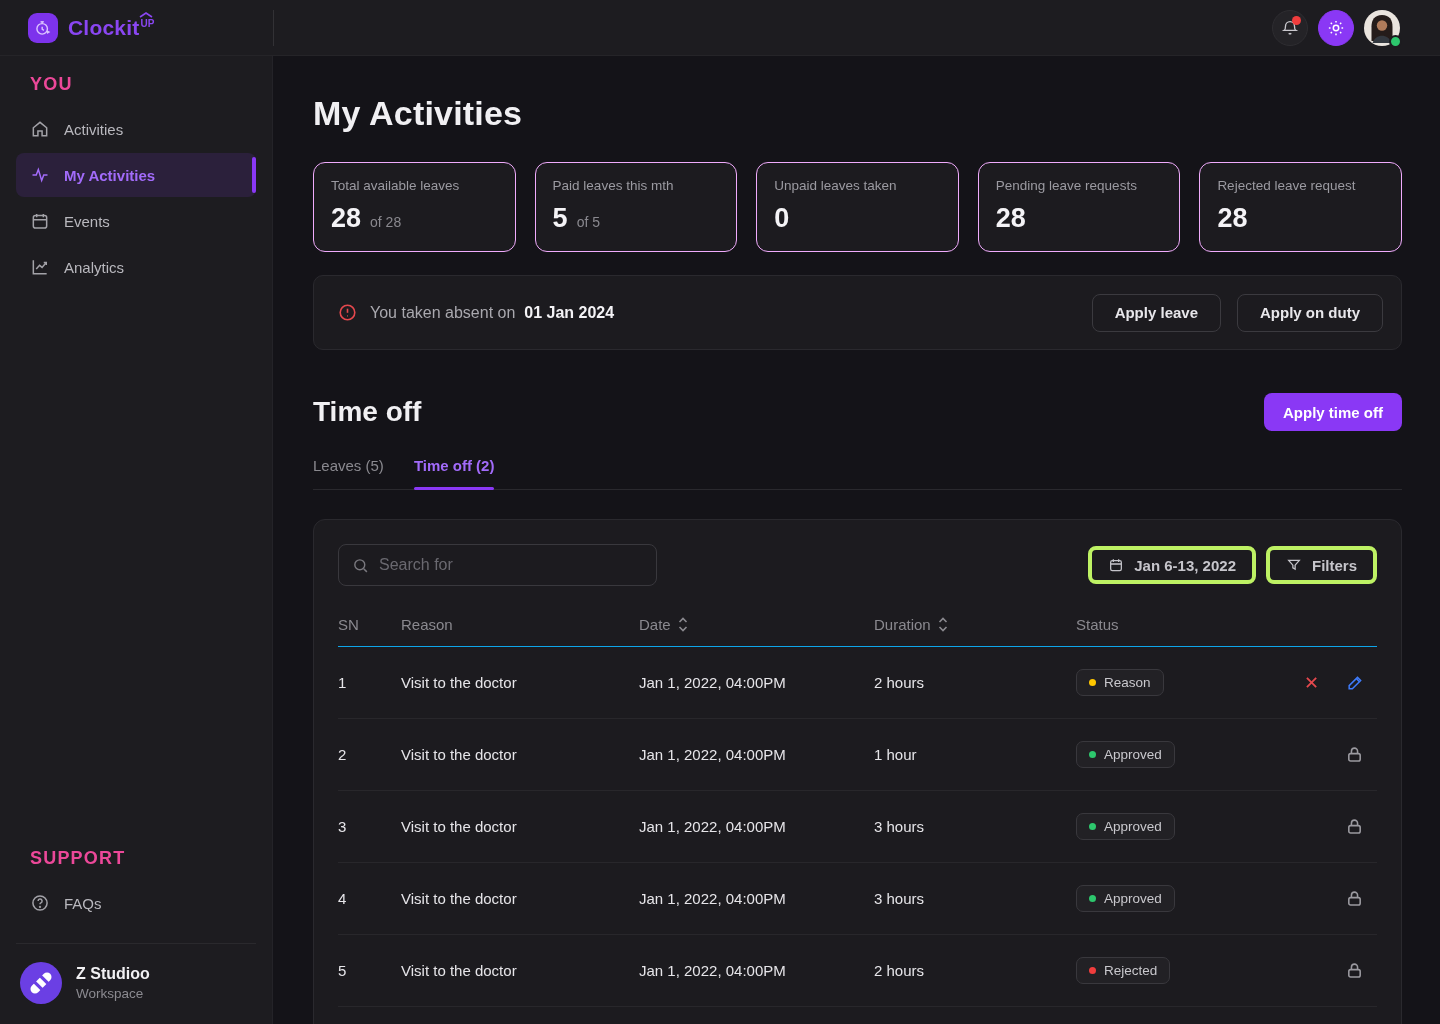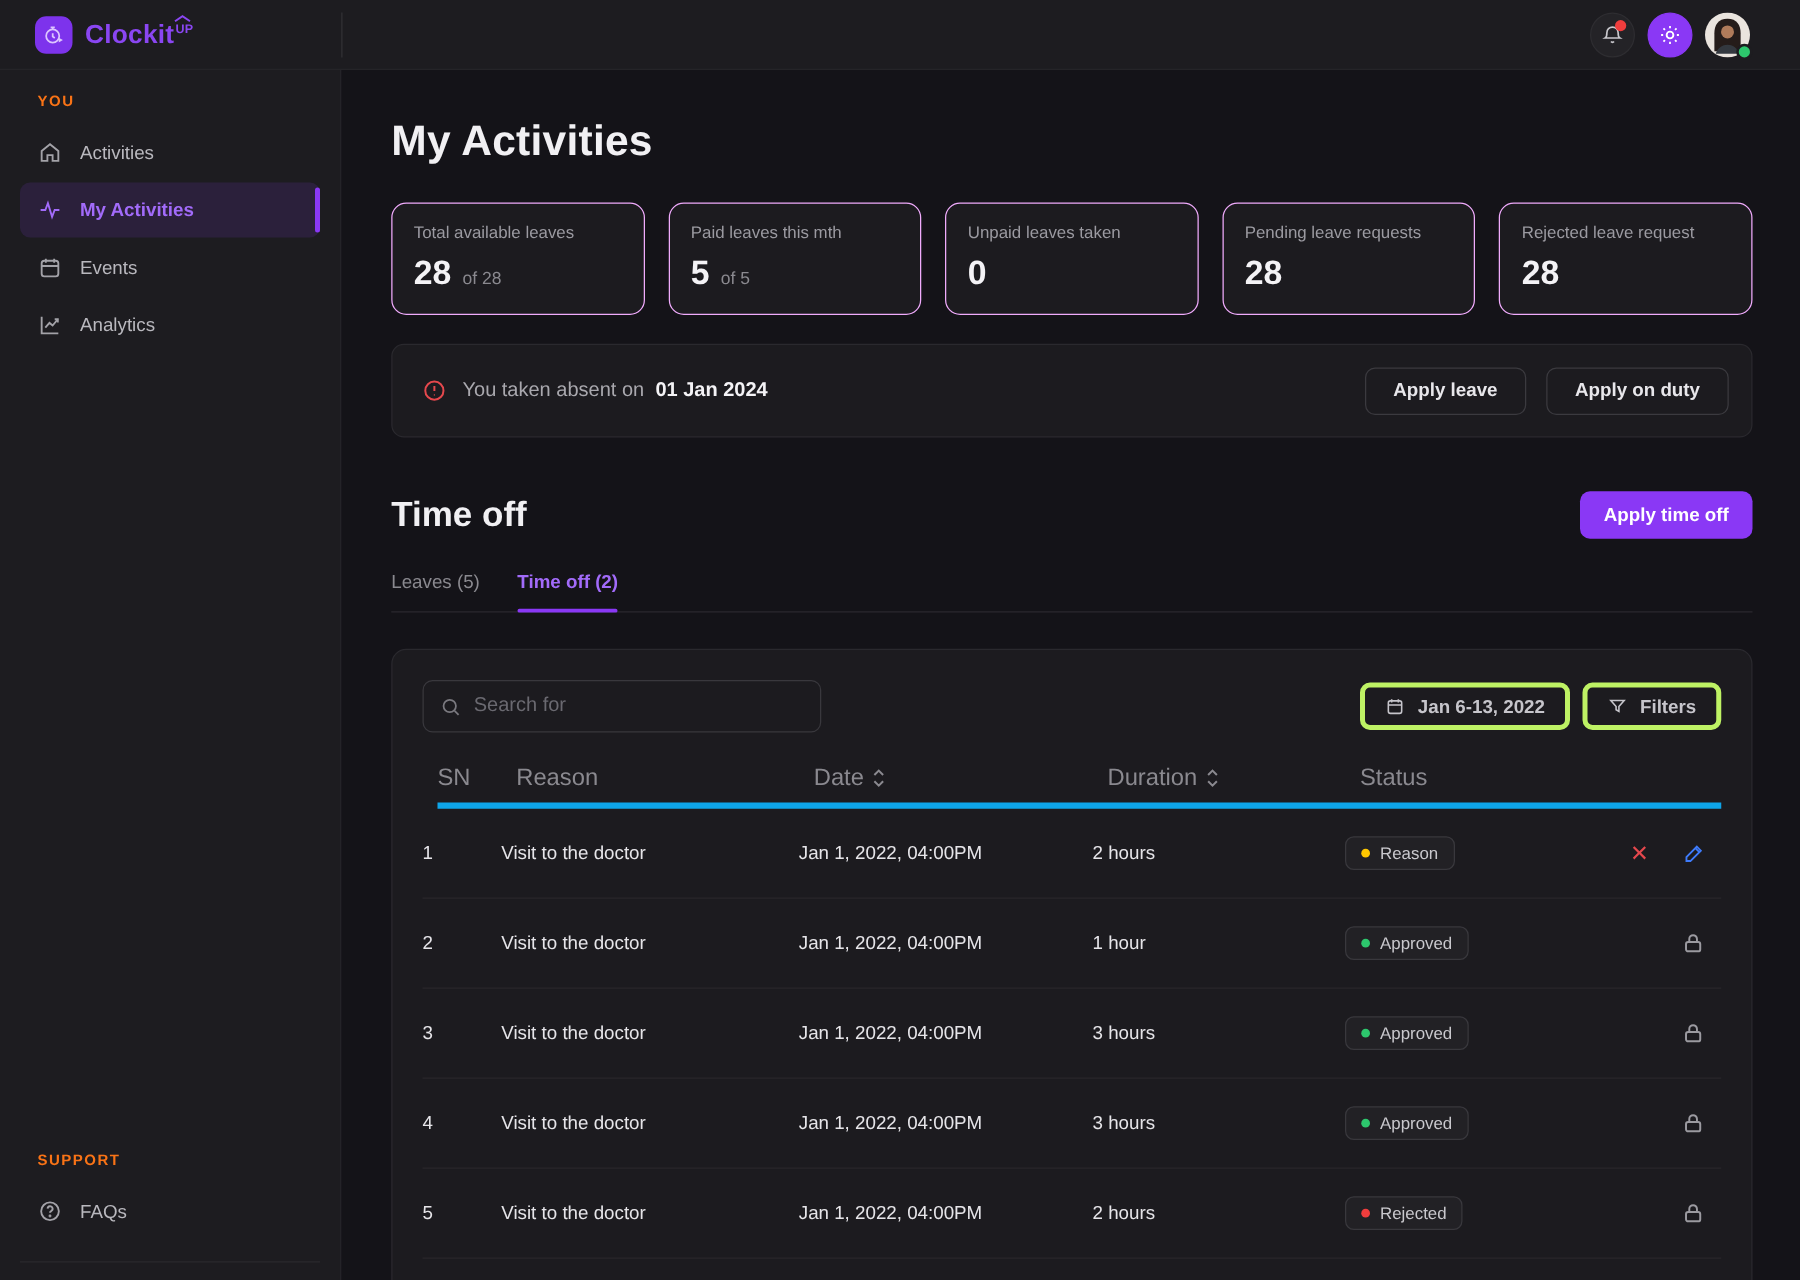--- a/index.html
+++ b/index.html
@@ -40,7 +40,7 @@
     background:#1D1C20; border-right:1px solid #242328;
   }
   .side-section {
-    font-size:12px; letter-spacing:1.2px; color:#f97316; padding:18px 0 10px 30px; font-weight:700;
+    font-size:18px; letter-spacing:1.2px; color:#ec4899; padding:18px 0 10px 30px; font-weight:700;
   }
   .side-item {
     height:44px; margin:2px 16px; border-radius:8px; display:flex; align-items:center; gap:14px;

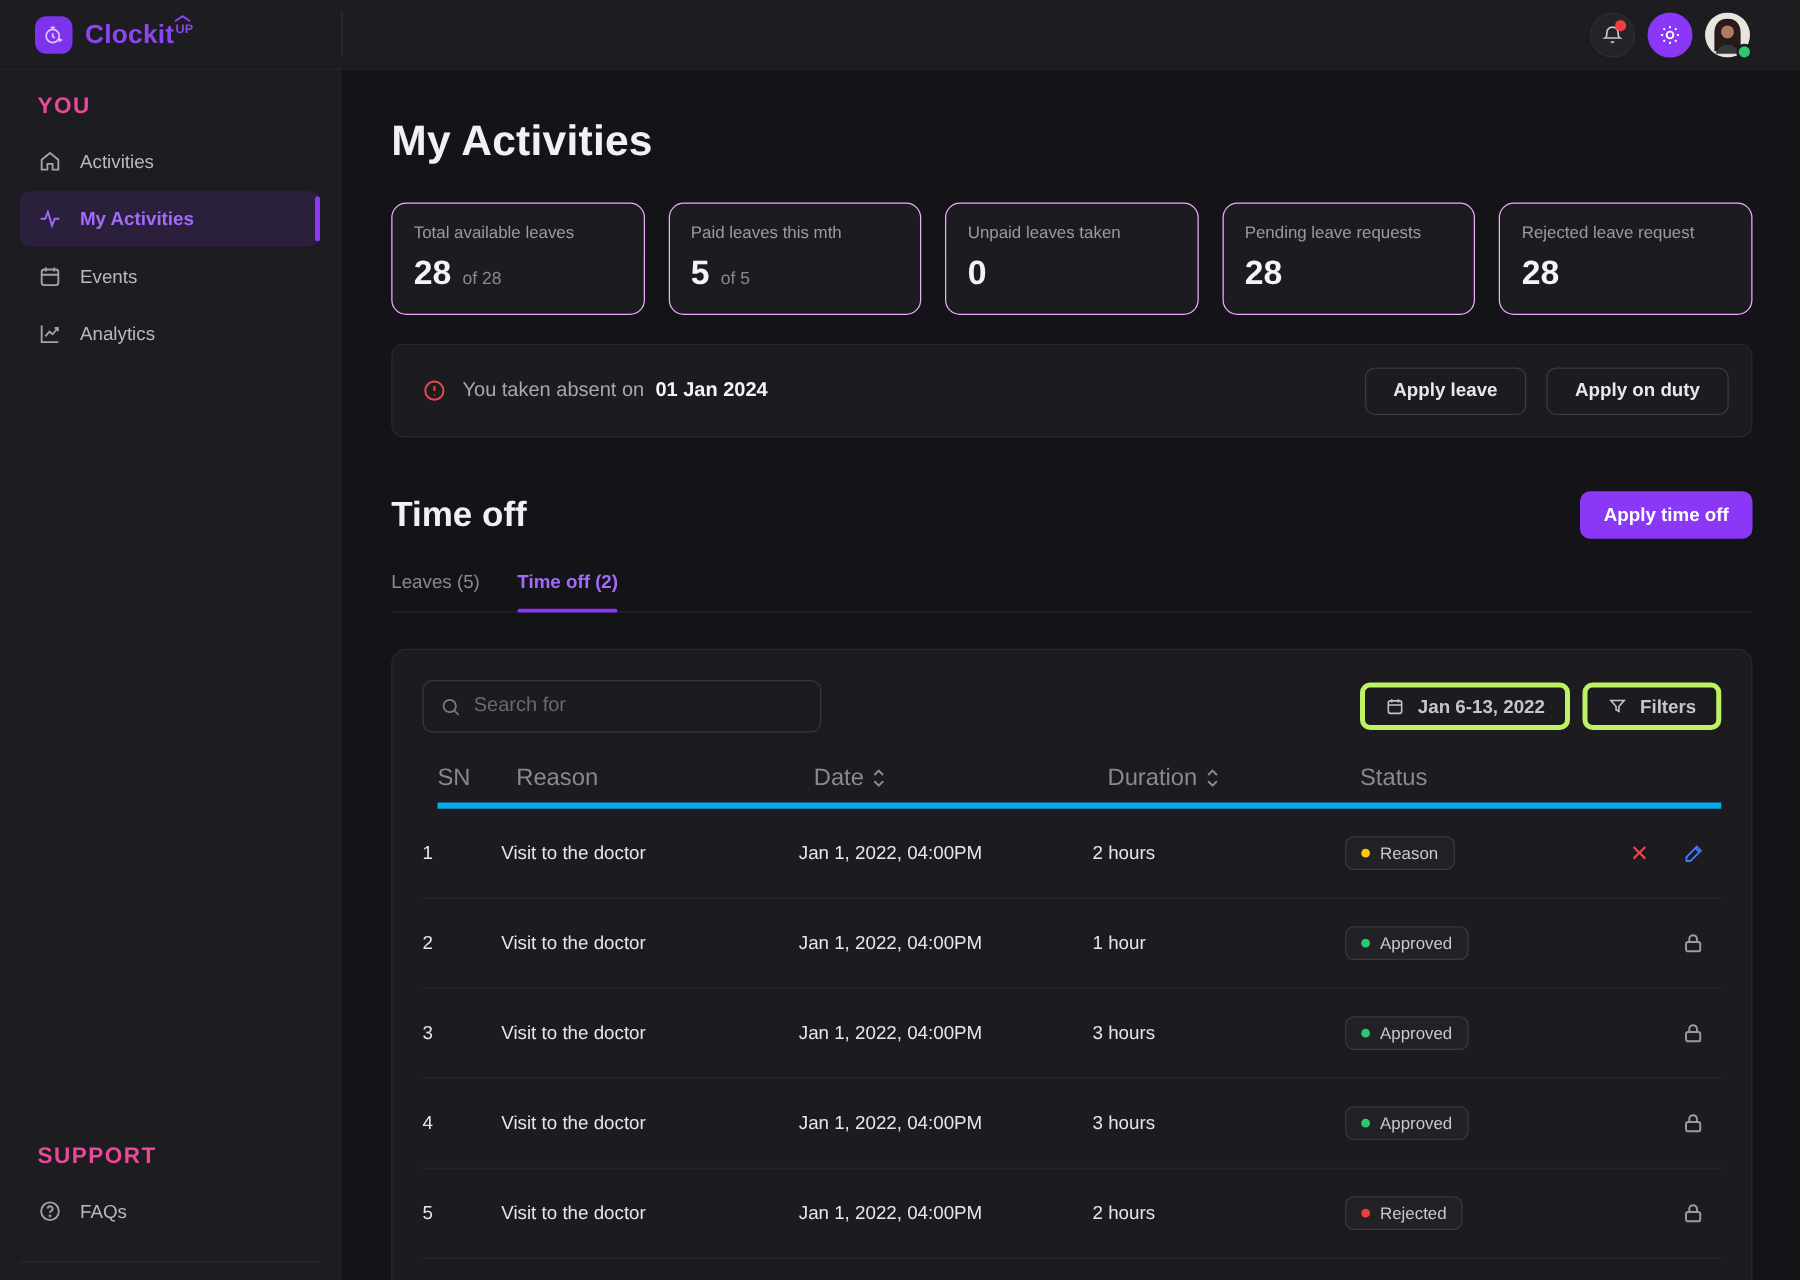--- a/index.html
+++ b/index.html
@@ -120,7 +120,7 @@
   .grid-row {
     display:grid; grid-template-columns:63px 238px 235px 202px 214px 1fr; align-items:center;
   }
-  .thead { margin-top:17px; height:44px; color:#8A898F; font-size:19px; border-bottom:5px solid #0ea5e9;margin-left:12px; }
+  .thead { margin-top:17px; height:44px; color:#8A898F; font-size:15px; border-bottom:1px solid #0ea5e9; }
   .th { display:flex; align-items:center; gap:7px; }
   .sort-icon { cursor:pointer; }
   .trow { height:72px; border-bottom:1px solid #28272B; font-size:15px; color:#E6E5E9; }

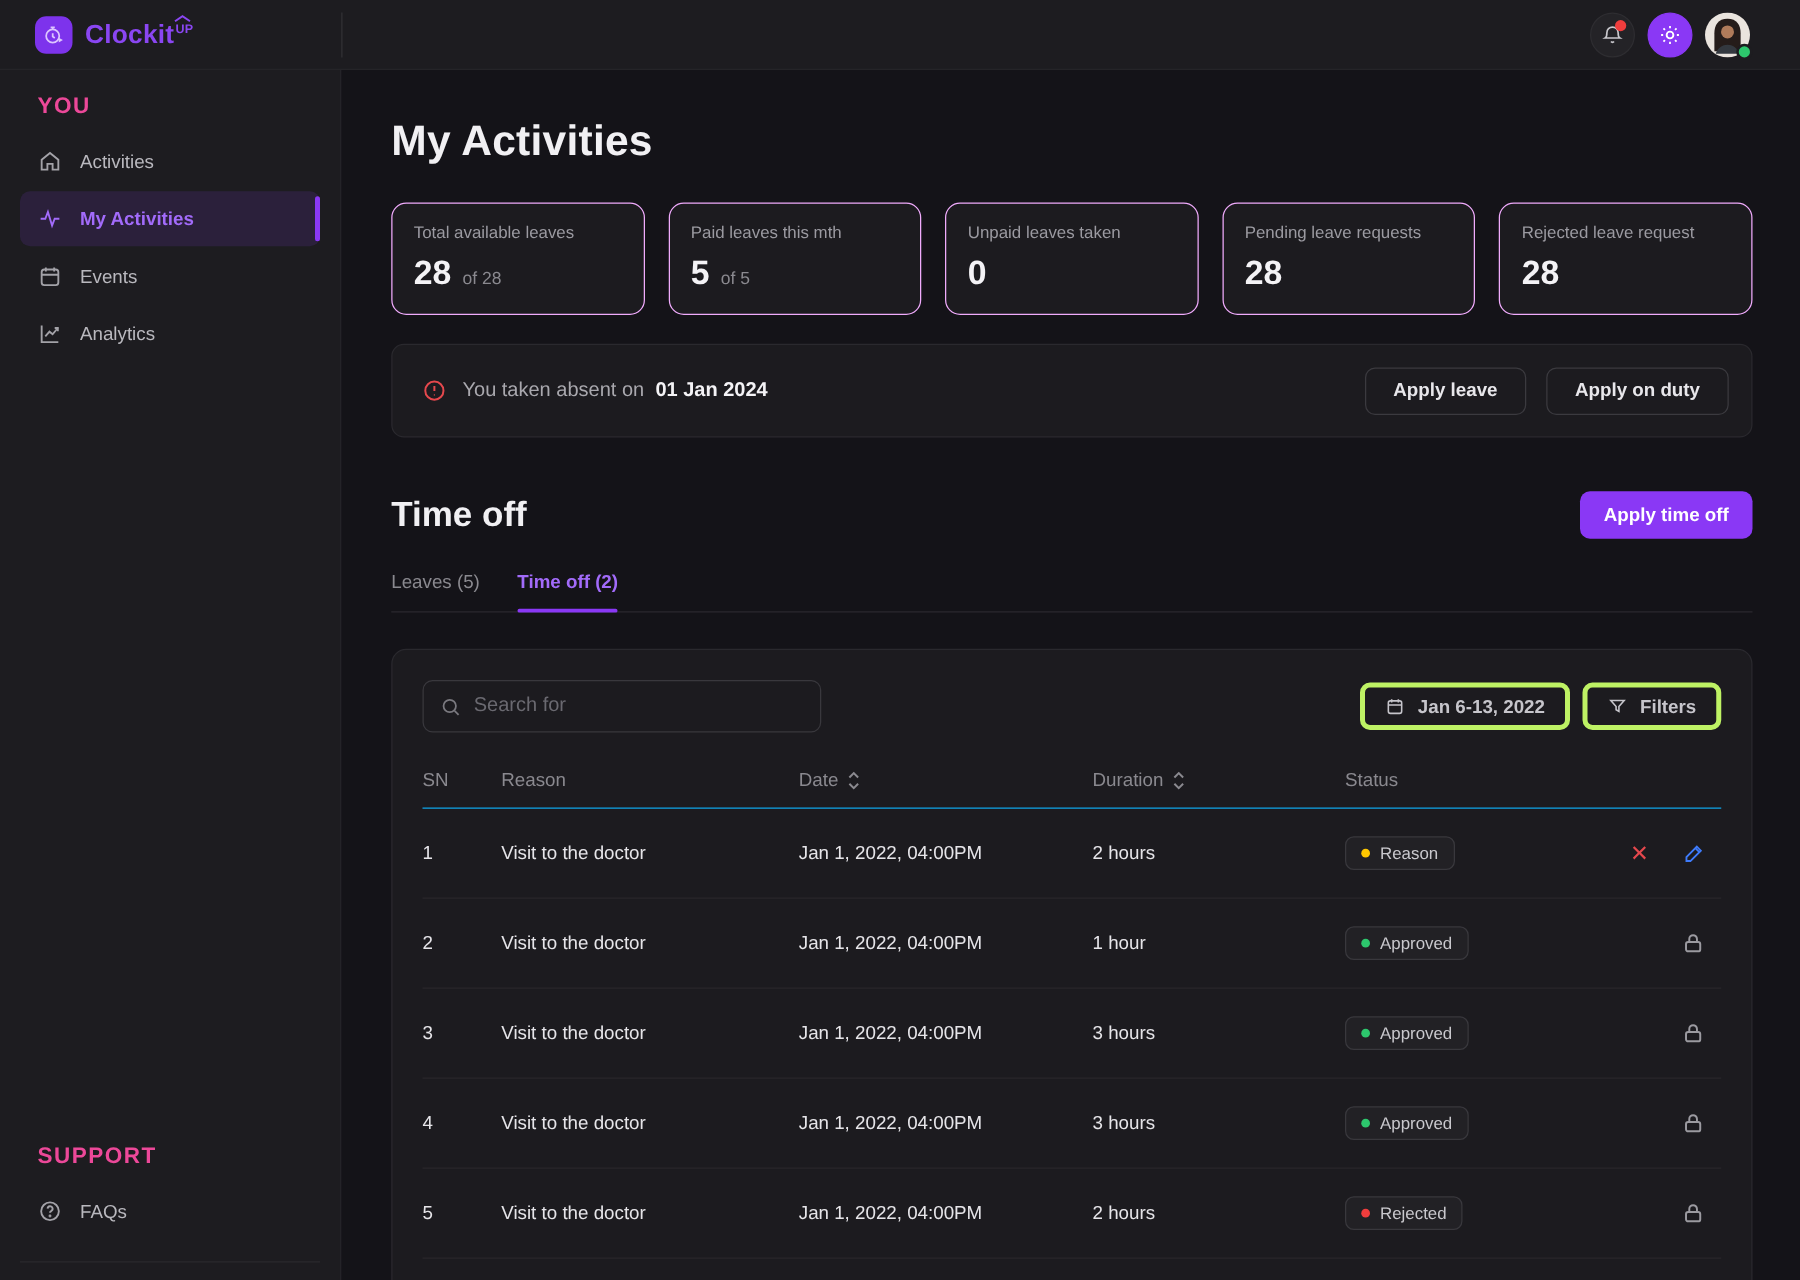--- a/index.html
+++ b/index.html
@@ -227,6 +227,20 @@
       <span>FAQs</span>
     </div>
     <div class="side-divider"></div>
+    <div class="workspace">
+      <svg width="42" height="42" viewBox="0 0 42 42">
+        <circle cx="21" cy="21" r="21" fill="#6B3FE4"></circle>
+        <g transform="rotate(-45 21 21)">
+          <rect x="8" y="16.5" width="26" height="9" rx="4.5" fill="#ffffff"></rect>
+          <rect x="15.5" y="14" width="3.2" height="14" fill="#6B3FE4"></rect>
+          <rect x="24" y="14" width="3.2" height="14" fill="#6B3FE4"></rect>
+        </g>
+      </svg>
+      <div>
+        <div class="ws-name">Z Studioo</div>
+        <div class="ws-type">Workspace</div>
+      </div>
+    </div>
   </div>
 </div>
 

